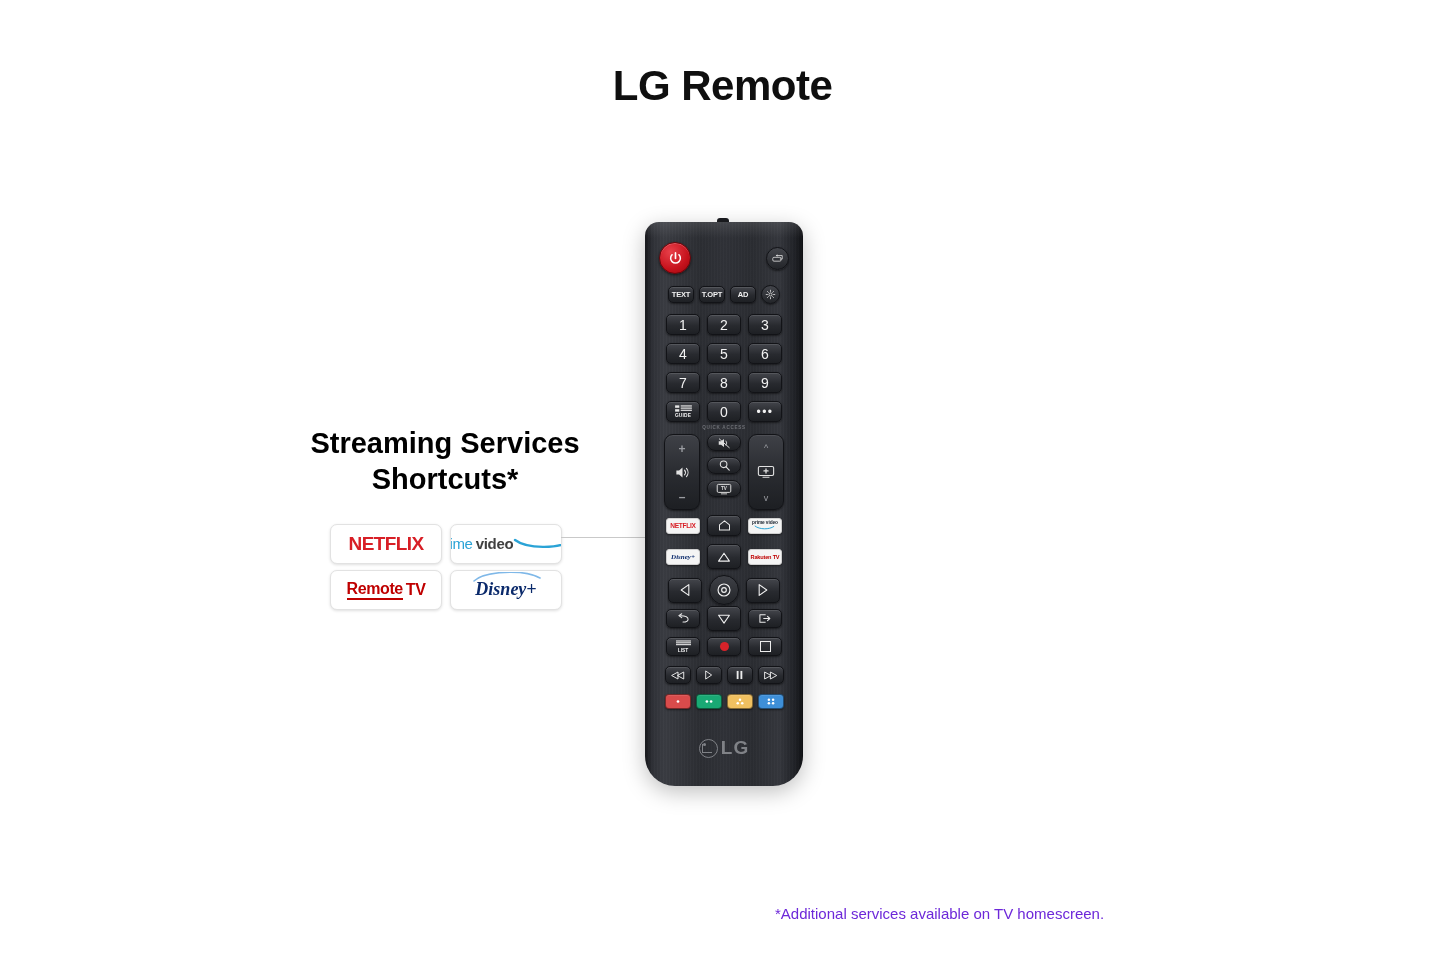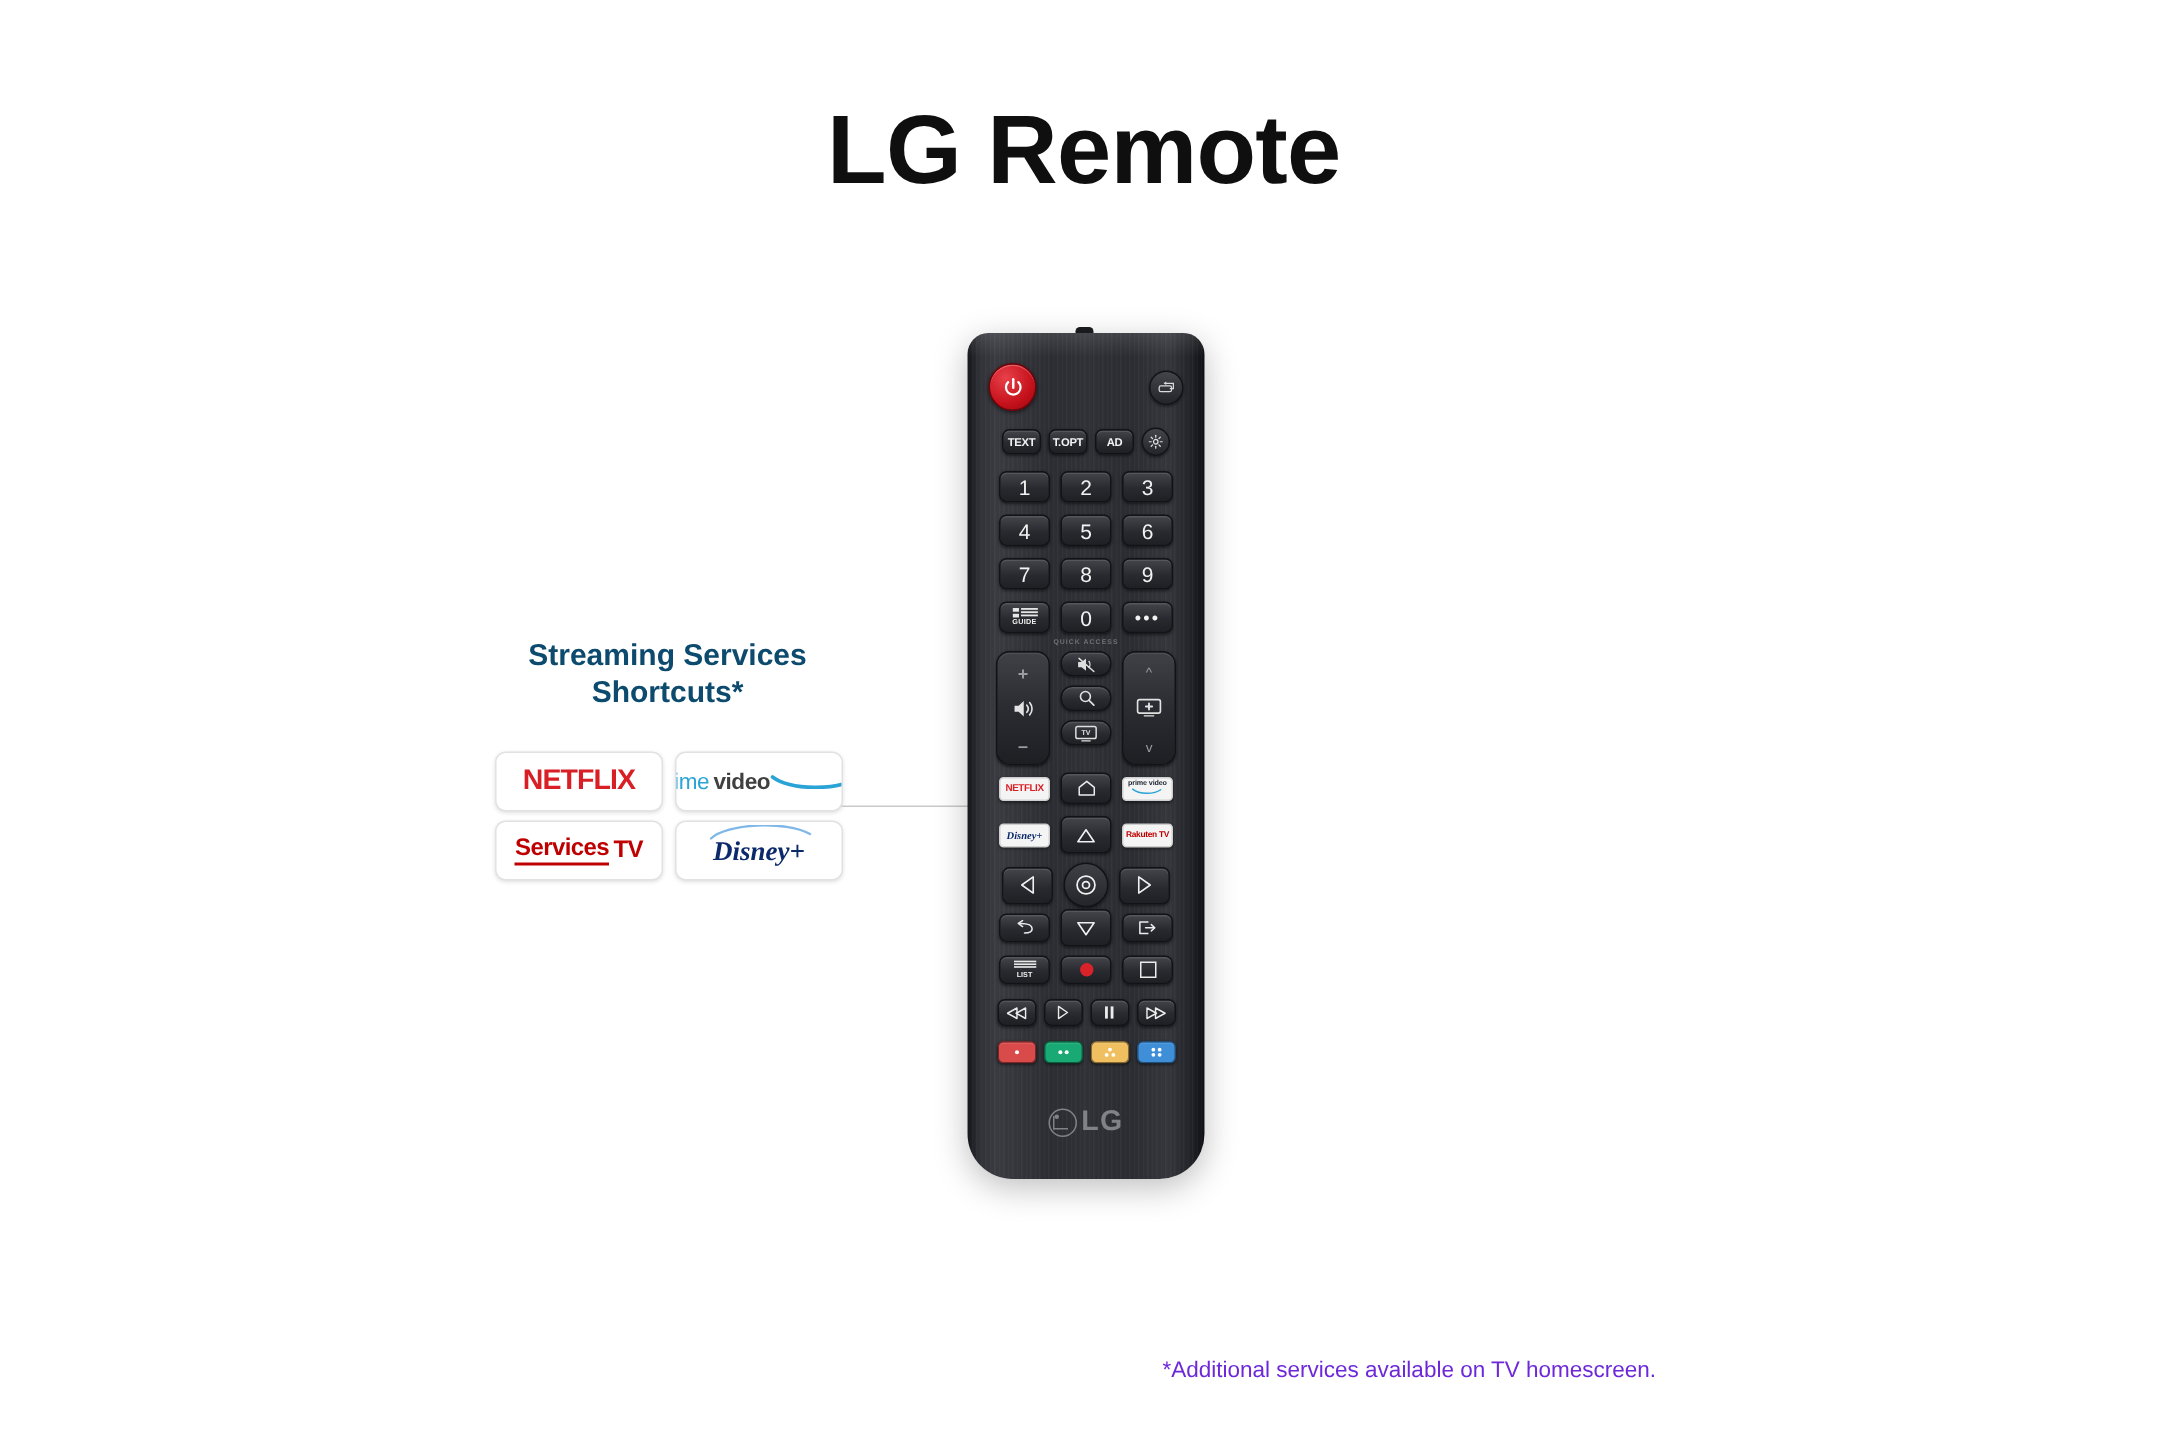--- a/index.html
+++ b/index.html
@@ -16,7 +16,7 @@
     position:absolute;
     top:62px; left:0; width:1445px;
     text-align:center;
-    font-size:65px;
+    font-size:42px;
     font-weight:bold;
     color:#0f0f0f;
     letter-spacing:-0.5px;

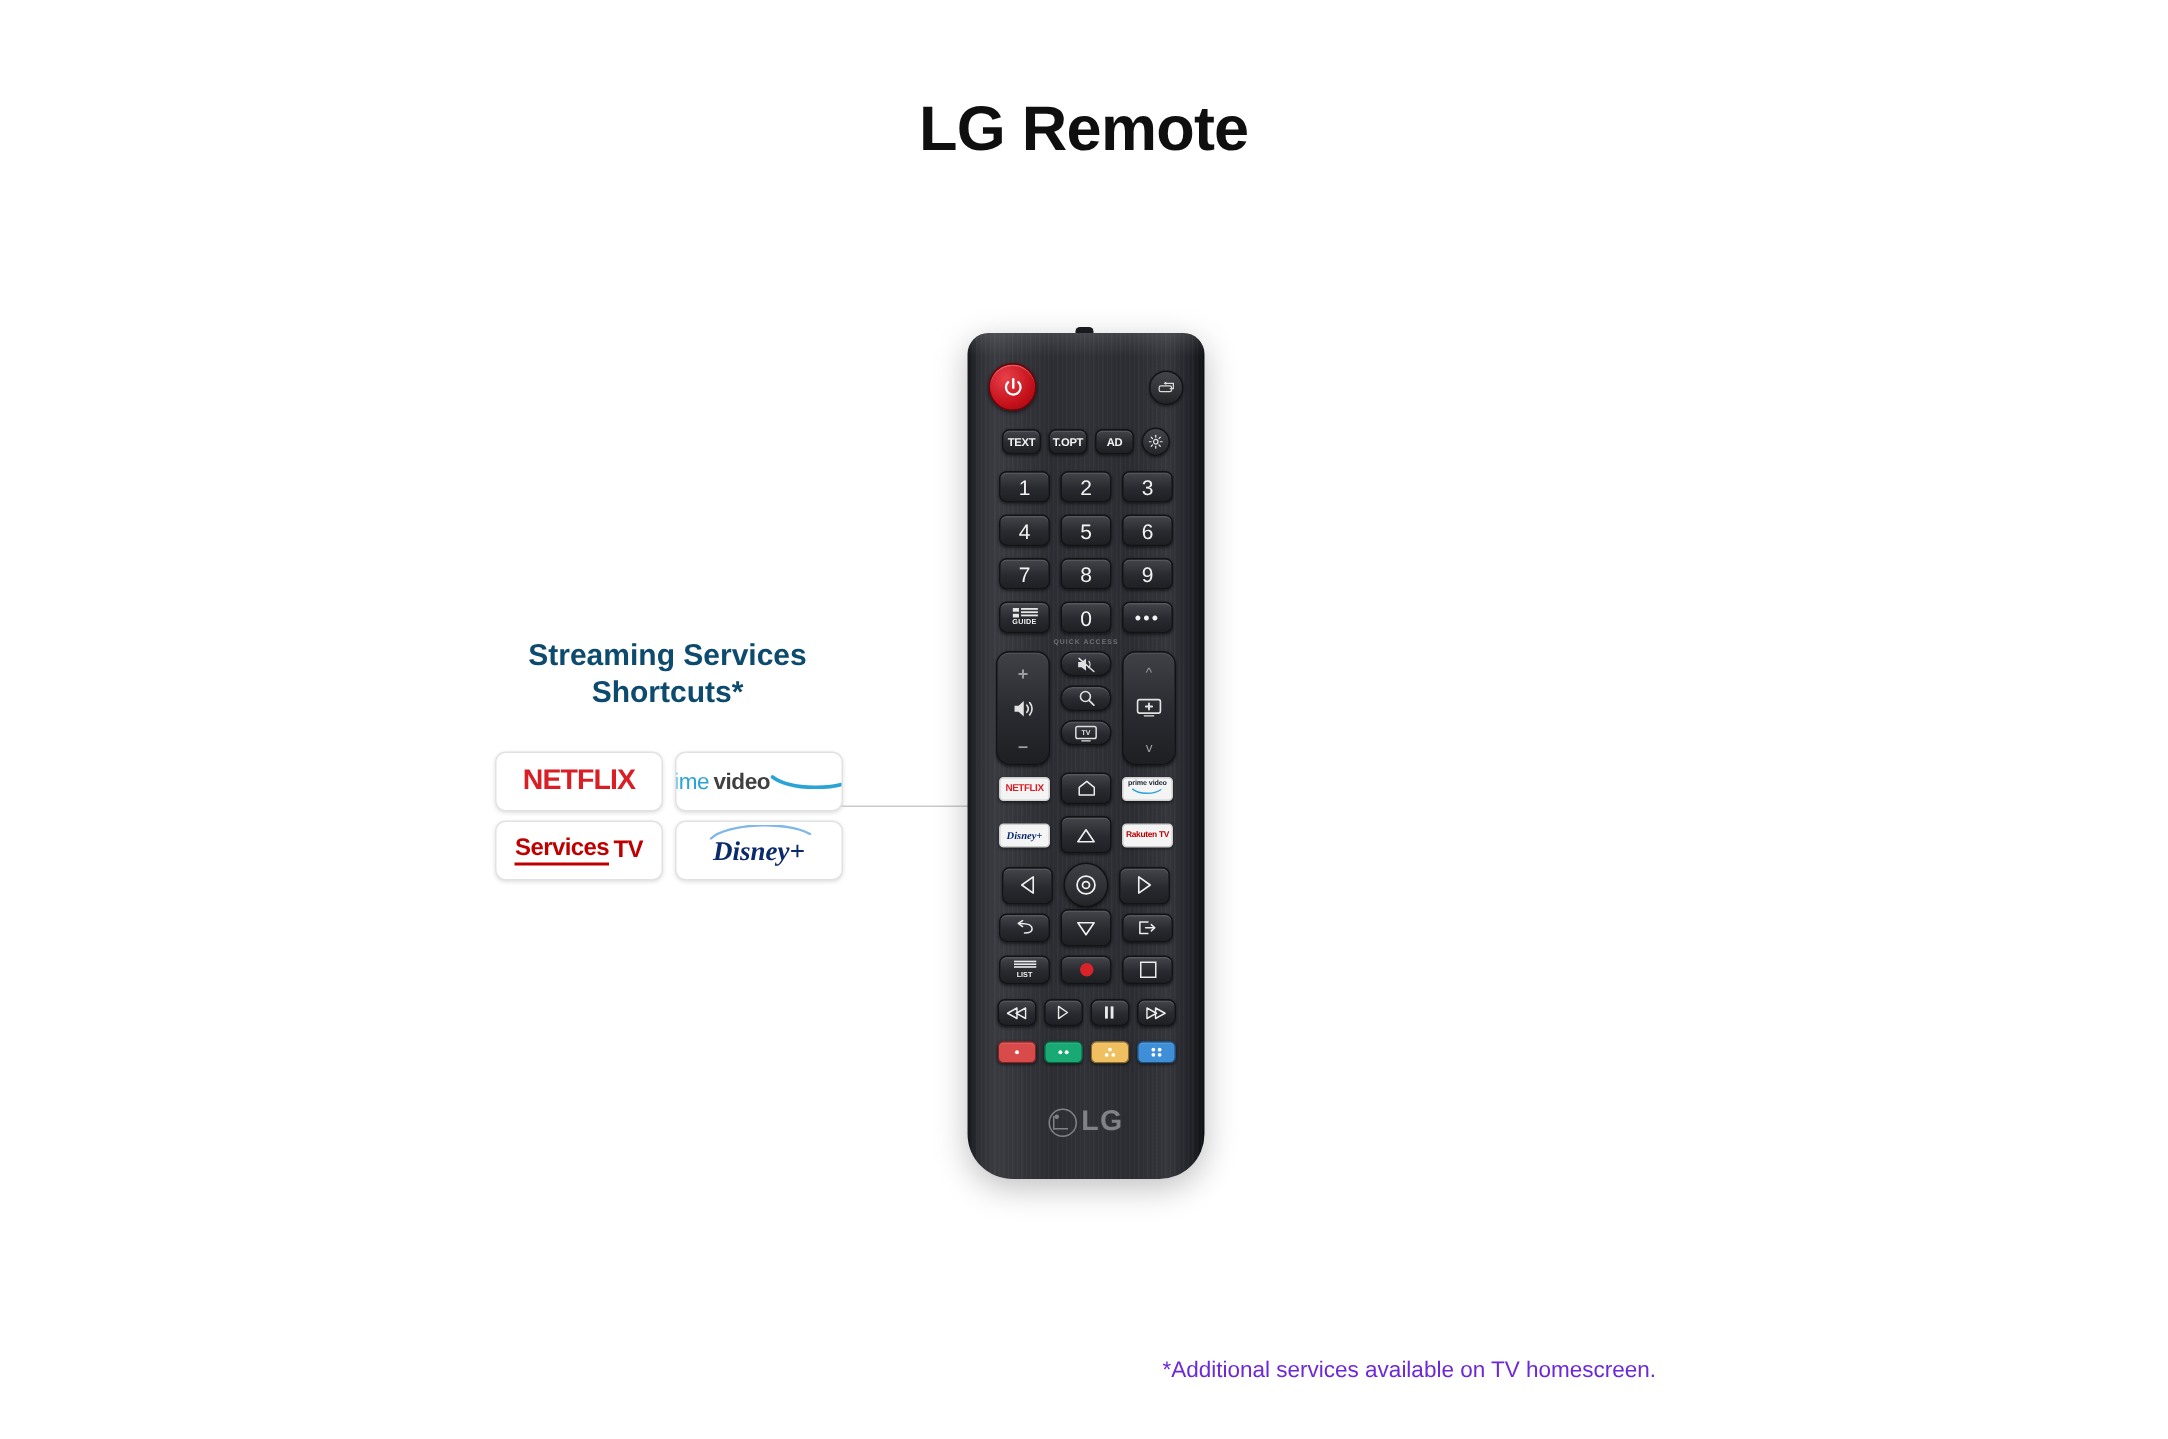--- a/index.html
+++ b/index.html
@@ -38,9 +38,9 @@
   }
   #annotation-heading{
     text-align:center;
-    font-size:20px;
+    font-size:29px;
     font-weight:bold;
-    color:#0c4a6e;
+    color:#000000;
     line-height:1.25;
     white-space:pre-line;
   }

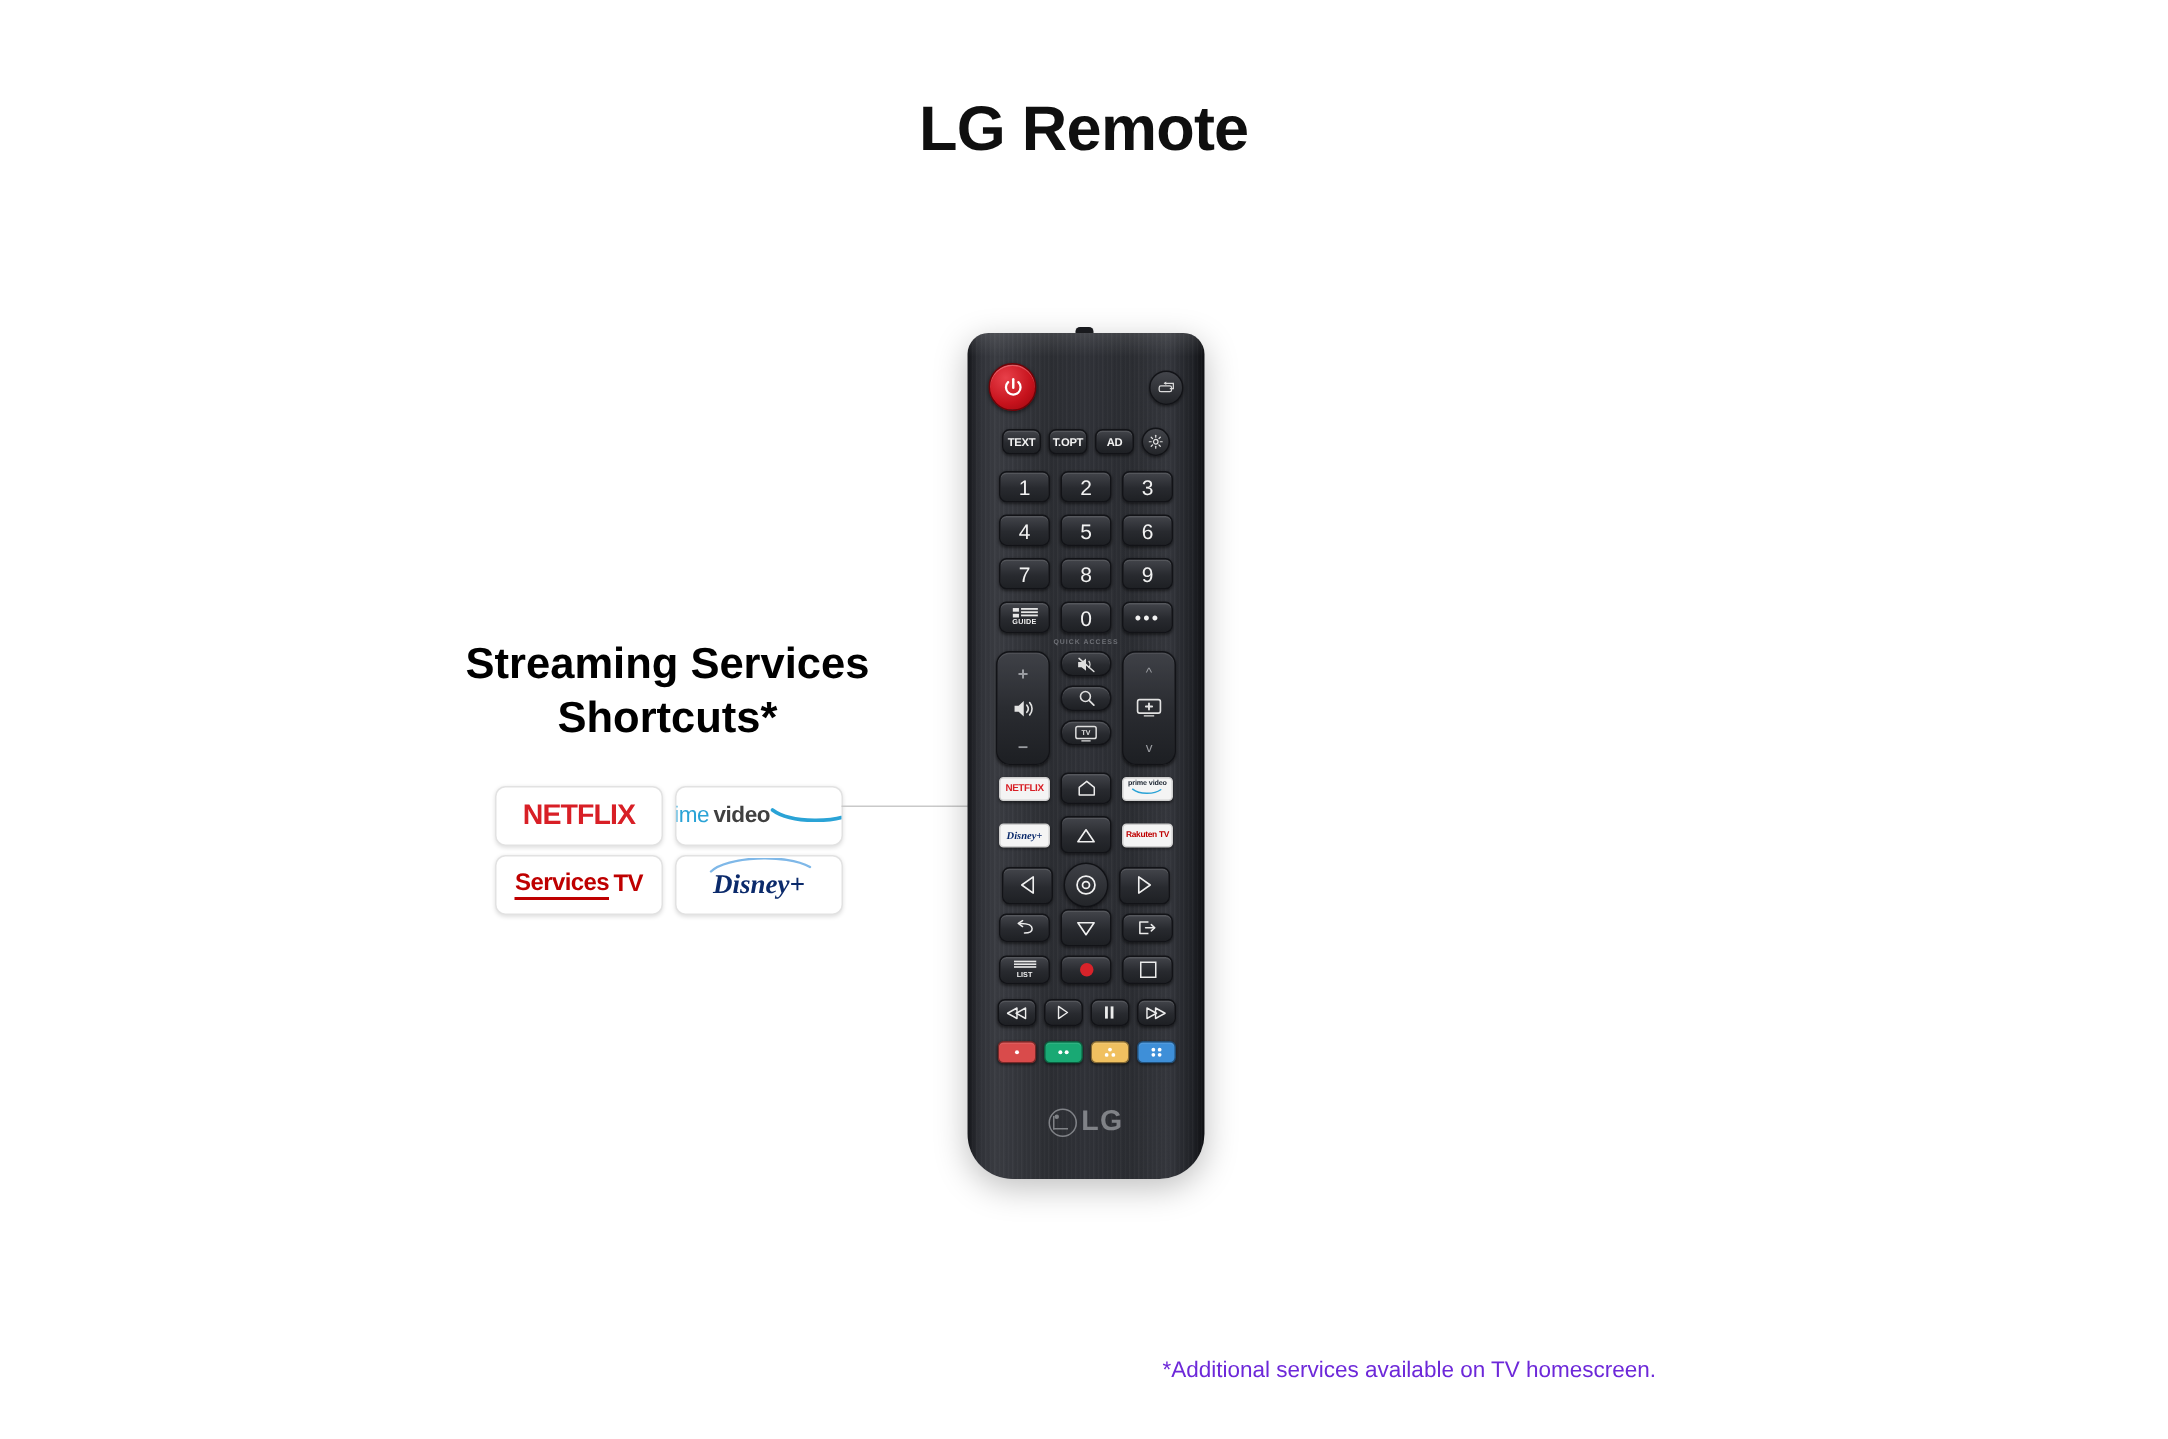--- a/index.html
+++ b/index.html
@@ -262,7 +262,7 @@
 
     <div class="logo-box">
       <span class="rakuten-word">
-        <span class="rk">Services</span>
+        <span class="rk">Remote</span>
         <span>TV</span>
       </span>
     </div>

